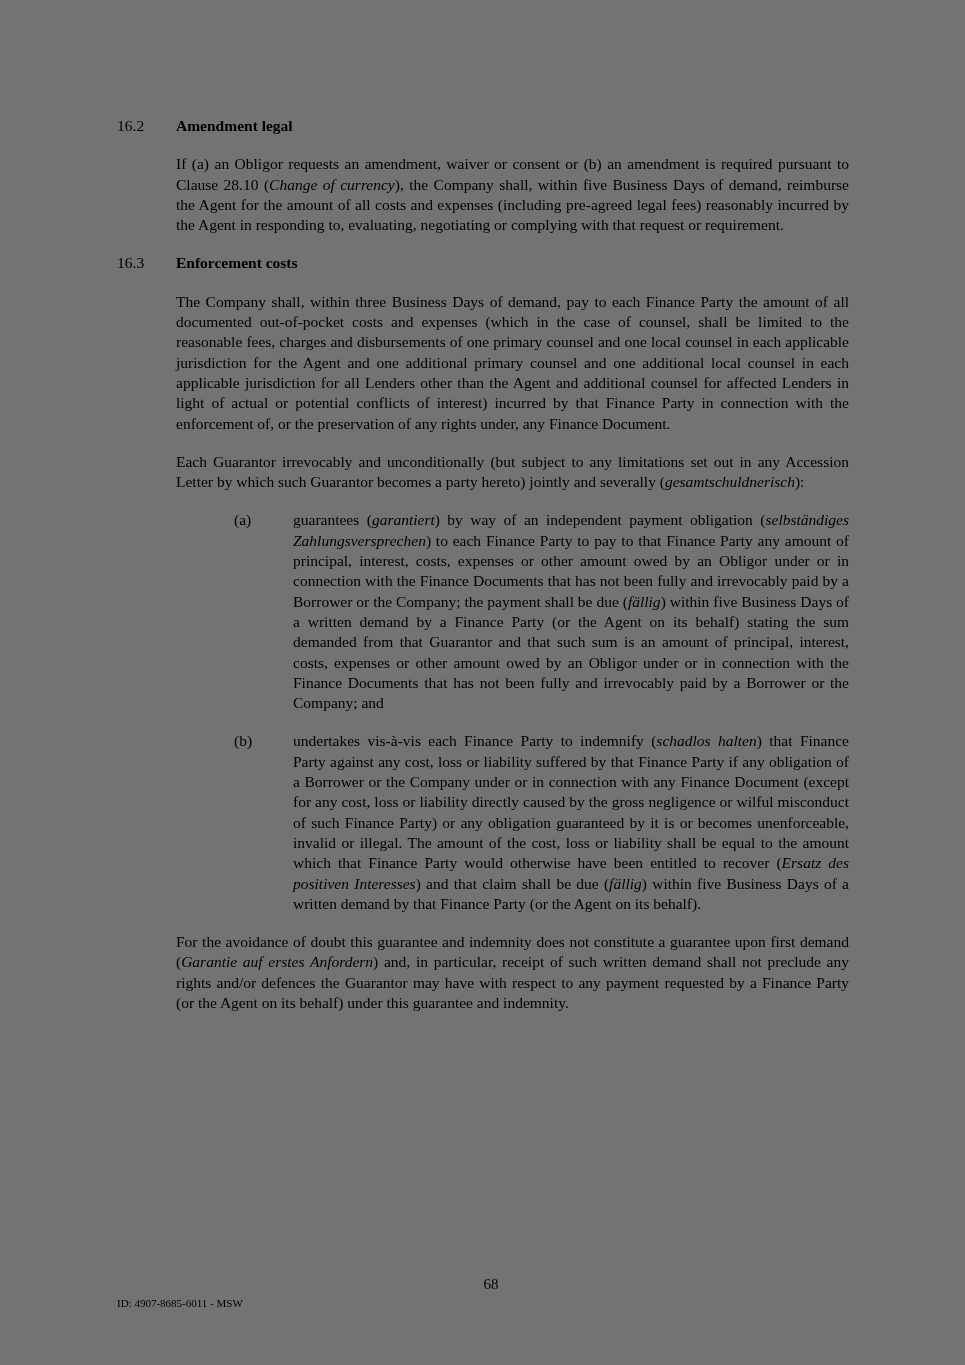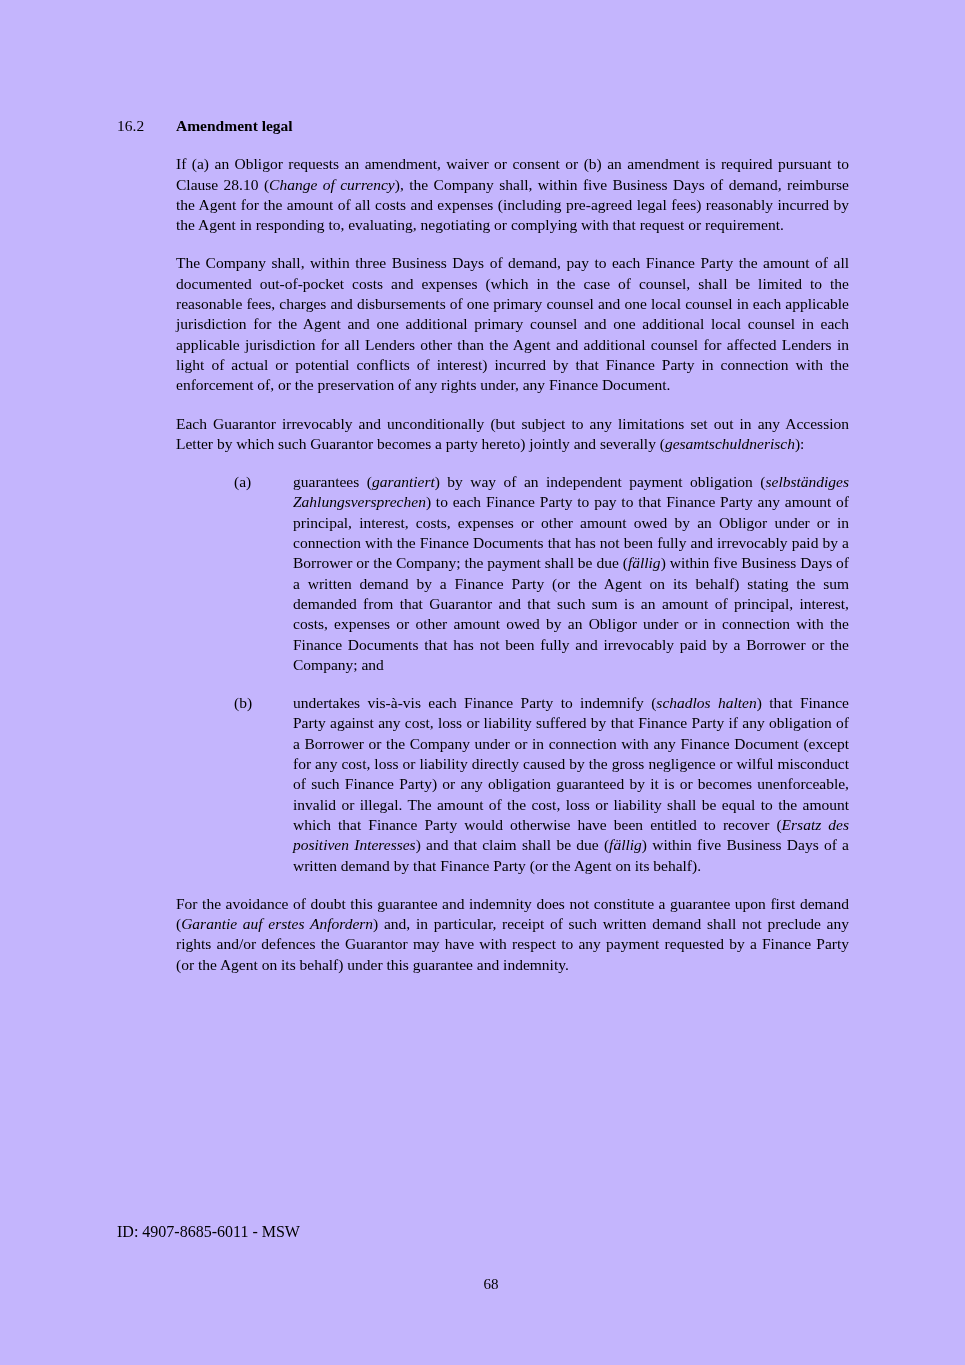--- a/index.html
+++ b/index.html
@@ -14,7 +14,7 @@
   .page {
     position: relative;
     width: 965px; height: 1365px;
-    background: #c4b5fd;
+    background: #737373;
     overflow: hidden;
   }
   .doc-body {

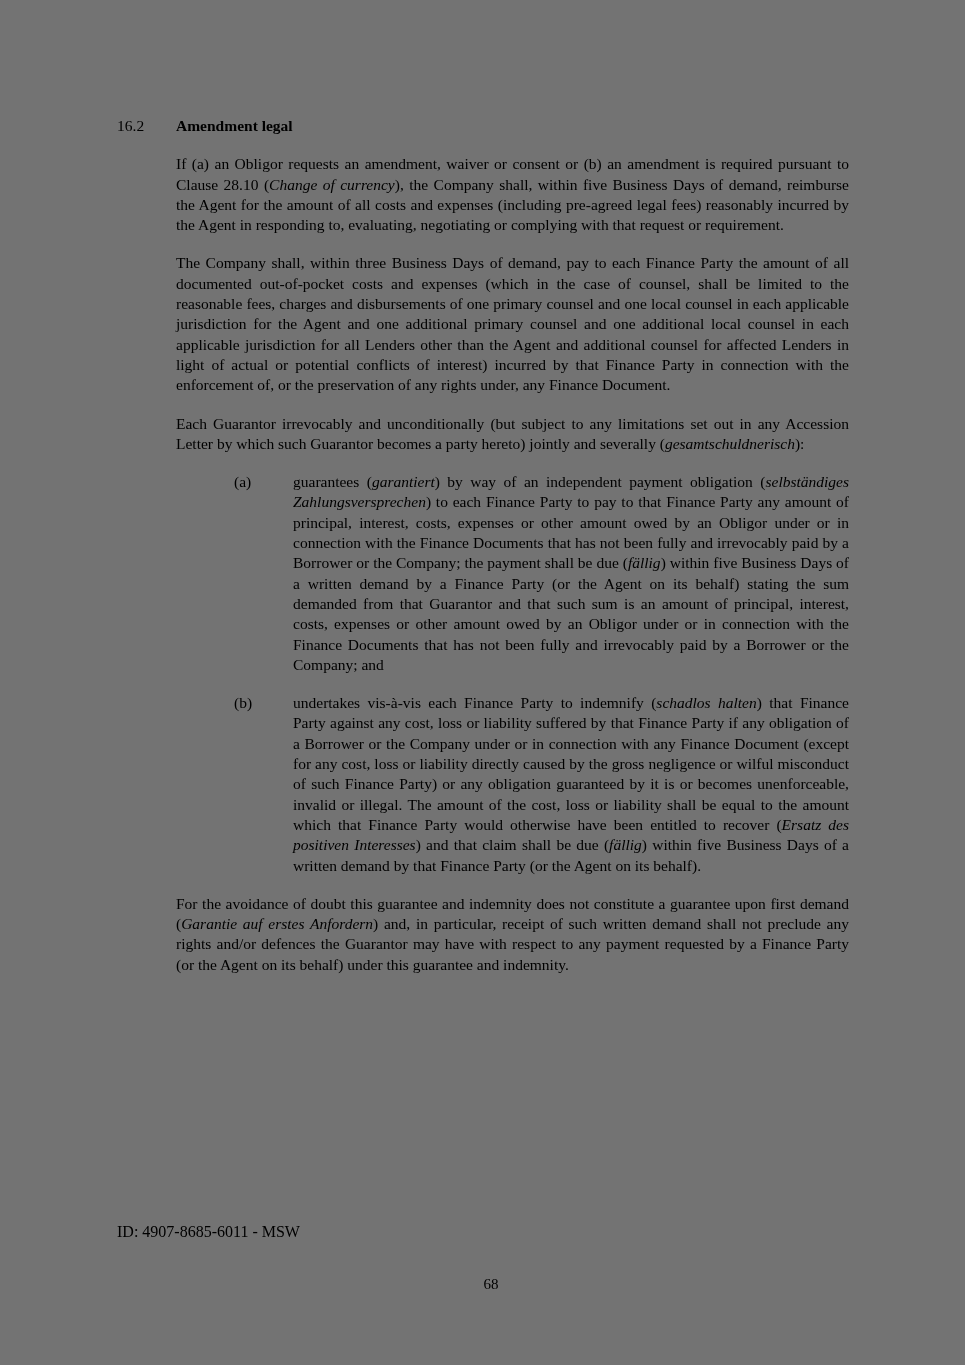--- a/index.html
+++ b/index.html
@@ -71,6 +71,10 @@
         <div class="num"></div>
         <div class="txt just"><span>If (a) an Obligor requests an amendment, waiver or consent or (b) an amendment is required pursuant to Clause 28.10 (</span><span class="it">Change of currency</span><span>), the Company shall, within five Business Days of demand, reimburse the Agent for the amount of all costs and expenses (including pre-agreed legal fees) reasonably incurred by the Agent in responding to, evaluating, negotiating or complying with that request or requirement.</span></div>
       </div>
+      <div class="block heading">
+        <div class="num">16.3</div>
+        <div class="txt"><span class="bd">Enforcement costs</span></div>
+      </div>
       <div class="block para">
         <div class="num"></div>
         <div class="txt just"><span>The Company shall, within three Business Days of demand, pay to each Finance Party the amount of all documented out-of-pocket costs and expenses (which in the case of counsel, shall be limited to the reasonable fees, charges and disbursements of one primary counsel and one local counsel in each applicable jurisdiction for the Agent and one additional primary counsel and one additional local counsel in each applicable jurisdiction for all Lenders other than the Agent and additional counsel for affected Lenders in light of actual or potential conflicts of interest) incurred by that Finance Party in connection with the enforcement of, or the preservation of any rights under, any Finance Document.</span></div>

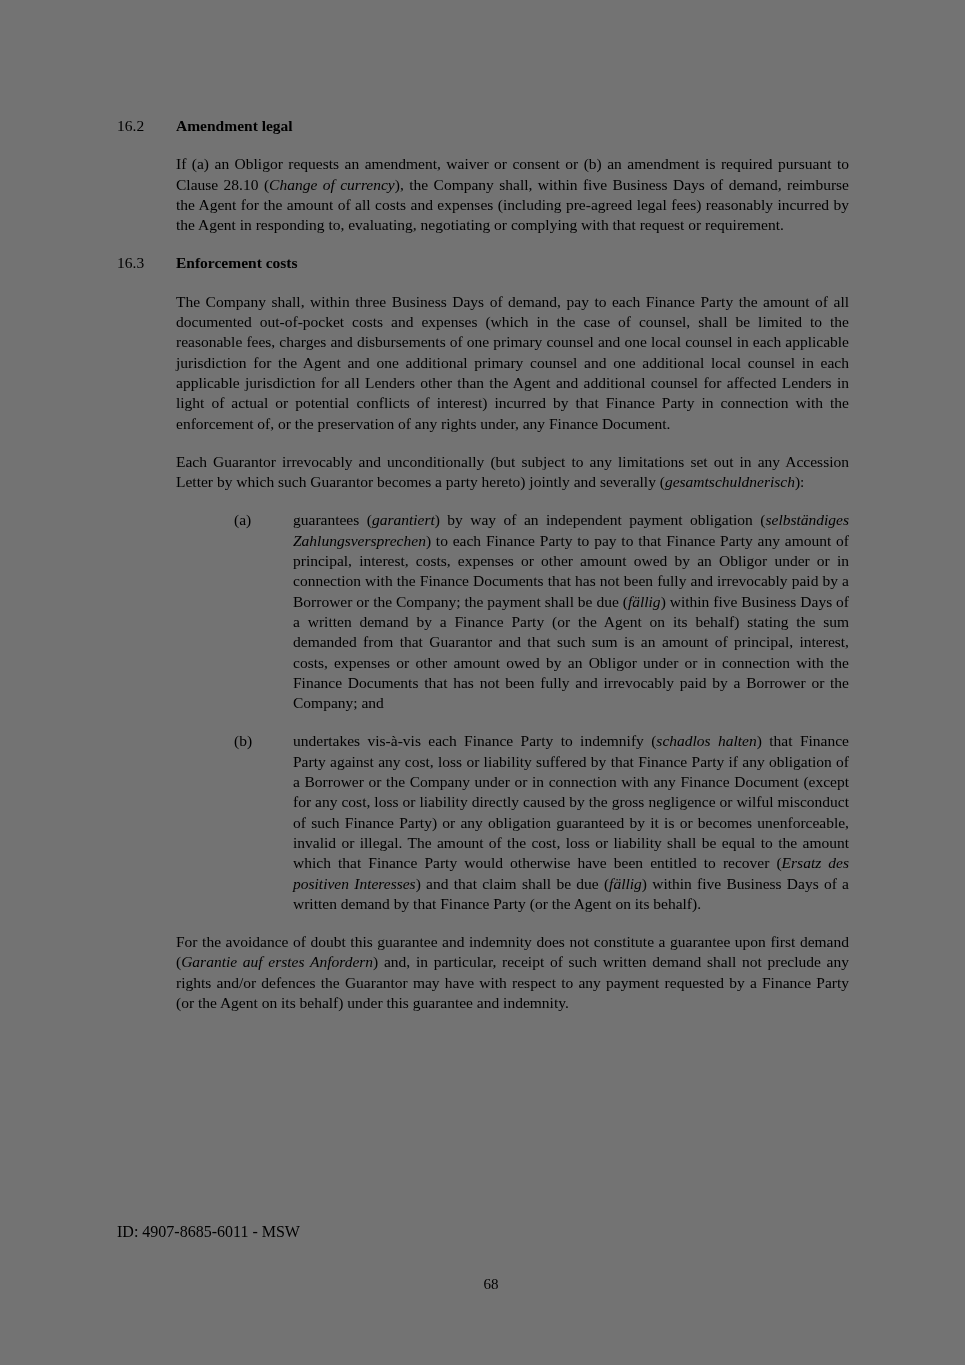--- a/index.html
+++ b/index.html
@@ -53,8 +53,8 @@
   }
   .footer-id {
     position: absolute;
-    top: 1224px; left: 117px;
-    font-size: 16px;
+    top: 1295px; left: 117px;
+    font-size: 11px;
     line-height: 16px;
   }
 </style>

